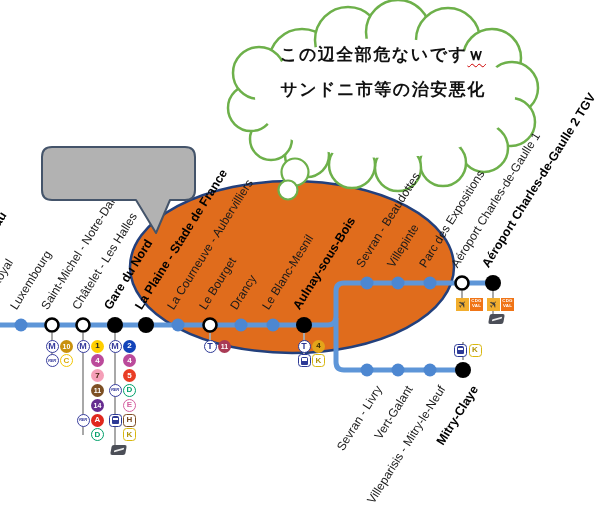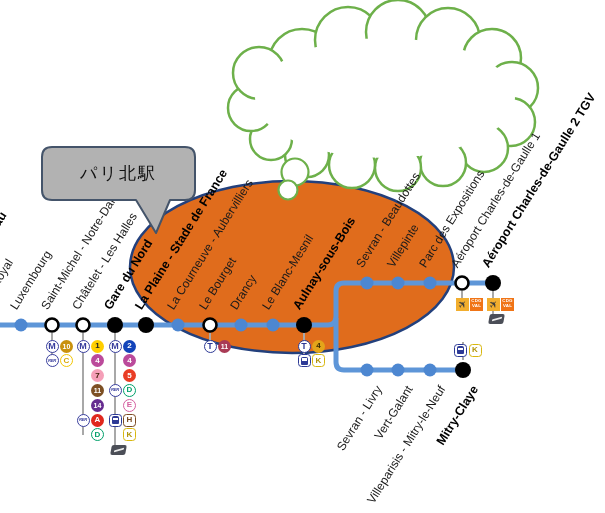--- a/index.html
+++ b/index.html
@@ -227,6 +227,7 @@
     </div>
 
   <div id="cloud-text">
+    <div><span>この辺全部危ないです</span><span id="wavy" class="wavy" style="text-decoration-color: rgb(204, 0, 0);">ｗ</span></div>
   </div>
 
   <svg id="callout-svg" width="605" height="513" viewBox="0 0 605 513">

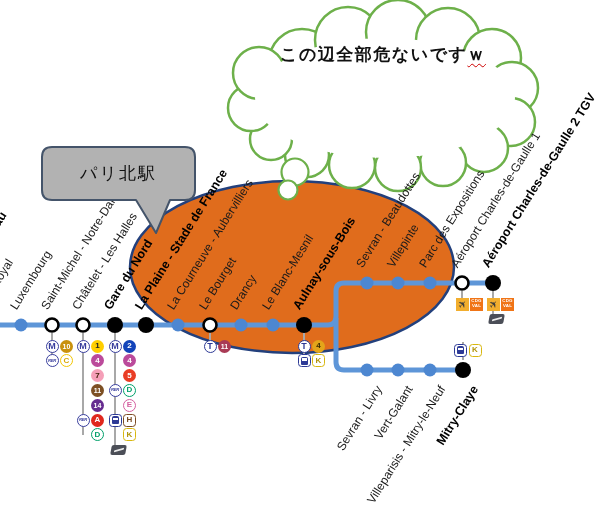--- a/index.html
+++ b/index.html
@@ -228,6 +228,7 @@
 
   <div id="cloud-text">
     <div><span>この辺全部危ないです</span><span id="wavy" class="wavy" style="text-decoration-color: rgb(204, 0, 0);">ｗ</span></div>
+    <div>サンドニ市等の治安悪化</div>
   </div>
 
   <svg id="callout-svg" width="605" height="513" viewBox="0 0 605 513">

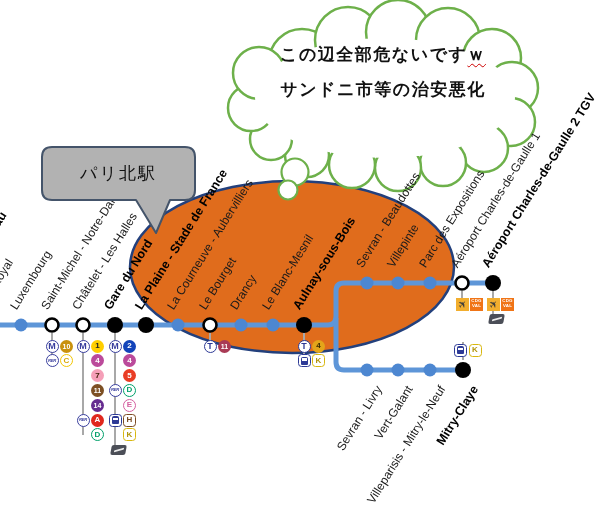--- a/index.html
+++ b/index.html
@@ -234,7 +234,6 @@
   <svg id="callout-svg" width="605" height="513" viewBox="0 0 605 513">
     <path id="callout-path" stroke-width="2" stroke-linejoin="round" d="M52,147 H185 Q195,147 195,157 V190 Q195,200 185,200 H170 L156,233 L136,200 H52 Q42,200 42,190 V157 Q42,147 52,147 Z" fill="#b2b2b2" stroke="#44546a"></path>
   </svg>
-  <div id="callout-label">パリ北駅</div>
 
 </div>
 

